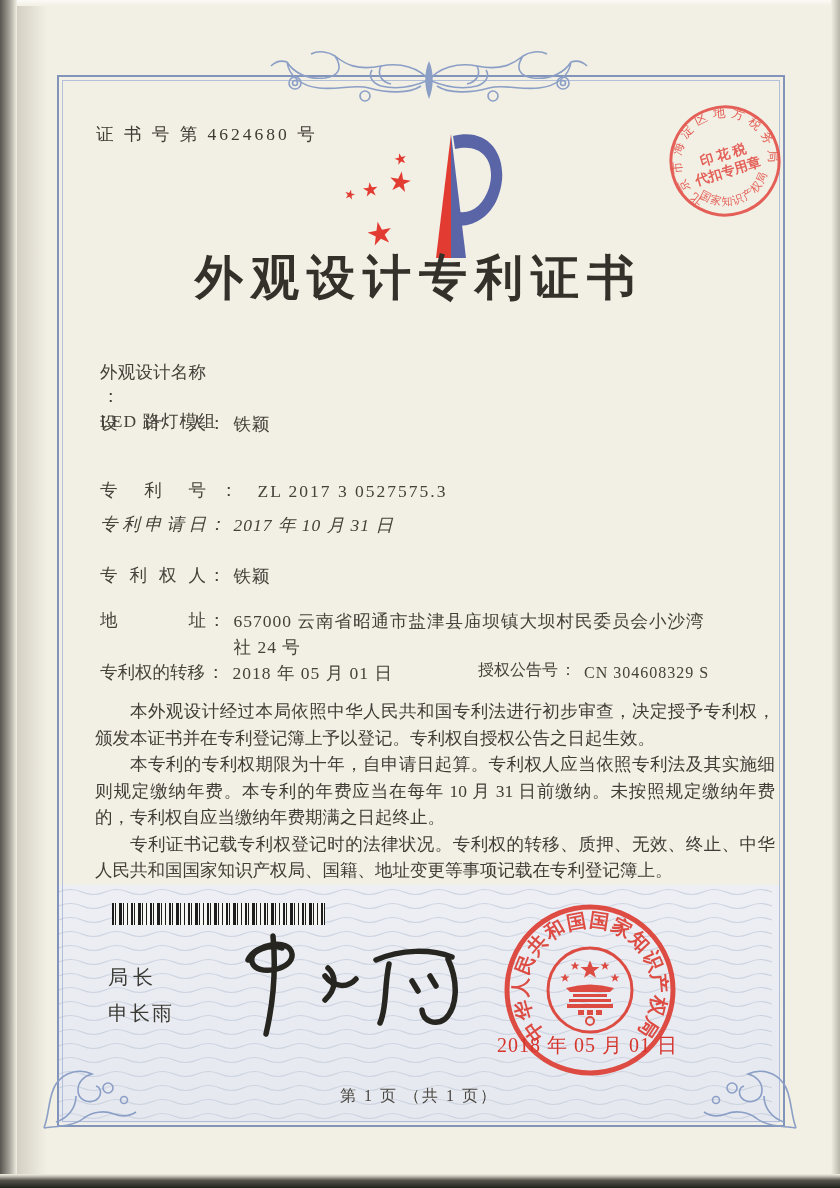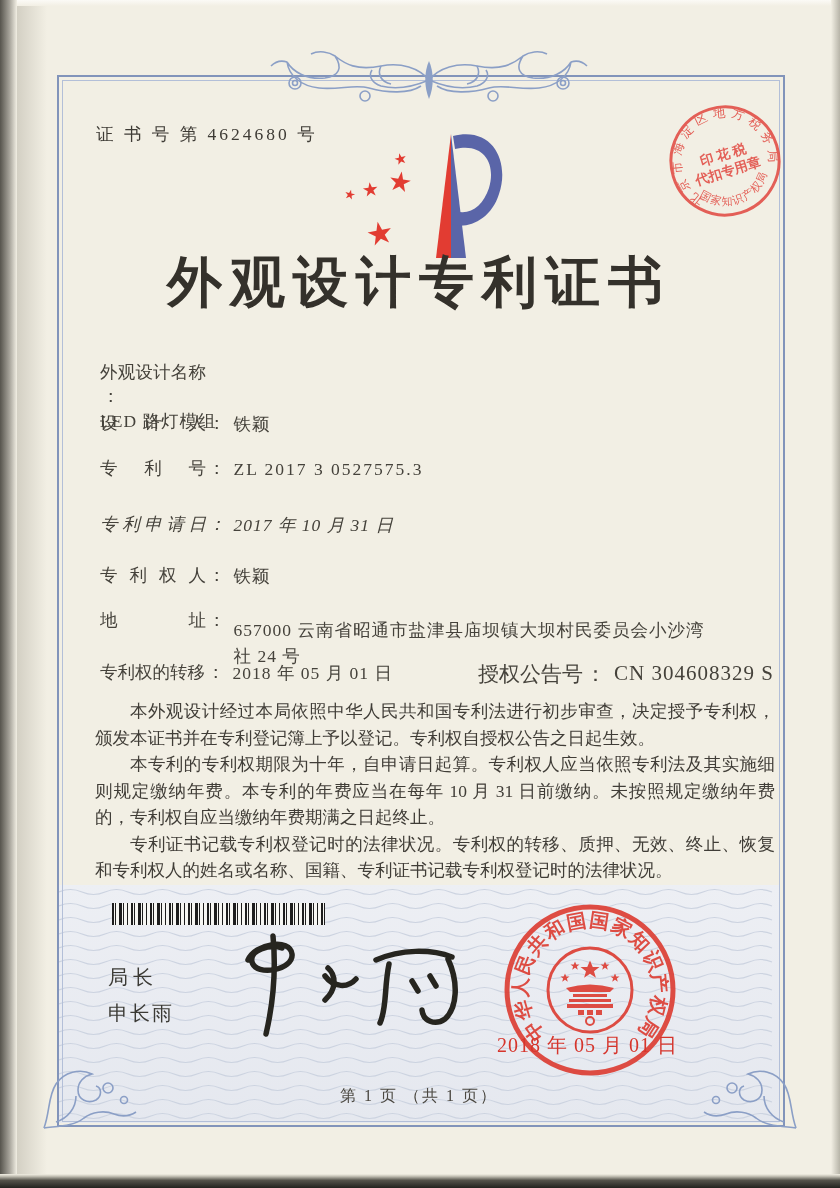--- a/index.html
+++ b/index.html
@@ -29,7 +29,7 @@
   .logo .pshape{position:absolute;left:46px;top:0;width:134px;height:132px;}
   .logo .star{position:absolute;color:#e23c32;font-family:"DejaVu Sans",sans-serif;line-height:1;}
 
-  .title{position:absolute;left:57px;top:246px;width:724px;text-align:center;font-size:55px;font-weight:700;
+  .title{position:absolute;left:57px;top:246px;width:724px;text-align:center;font-size:48px;font-weight:700;
          letter-spacing:8px;color:#34312b;z-index:3;}
 
   

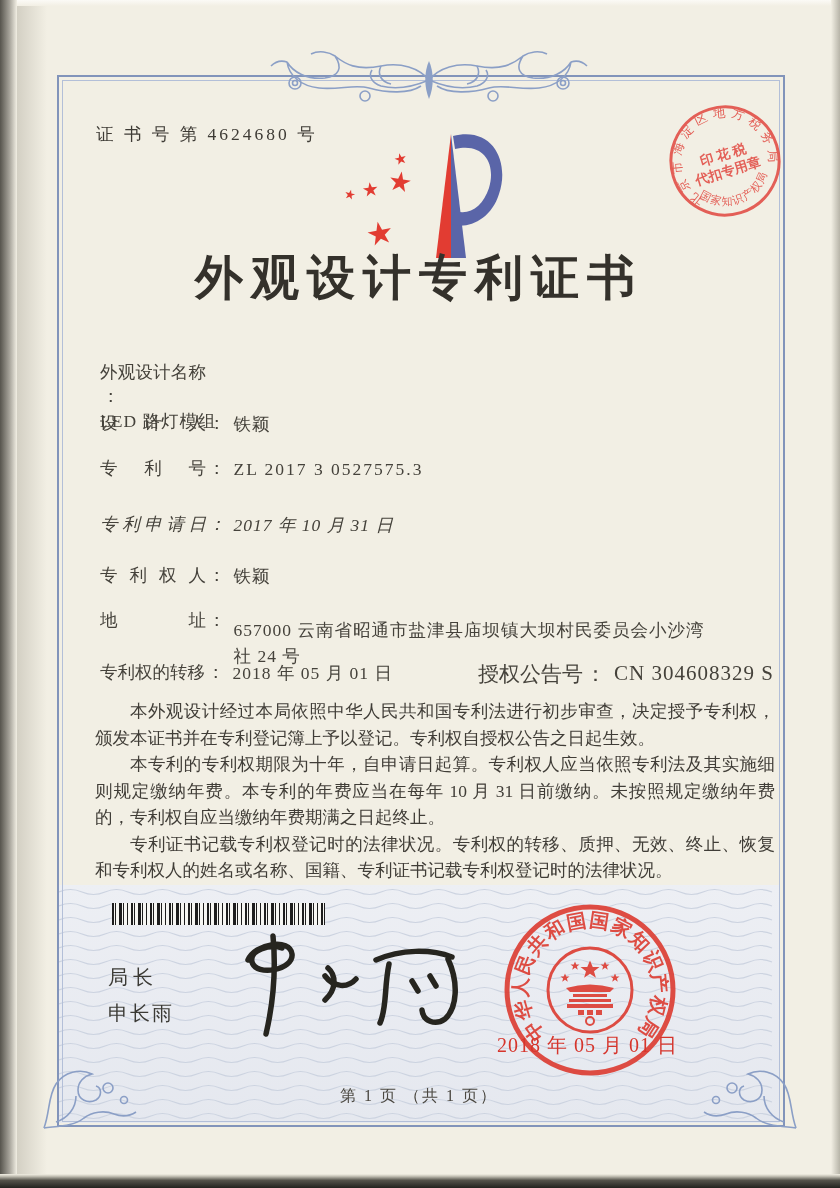--- a/index.html
+++ b/index.html
@@ -143,7 +143,7 @@
       <span class="fcolon">：</span>
       <span class="fvalue">铁颖</span>
   </div>
-  <div class="frow" style="top:456px;">
+  <div class="frow" style="top:478px;gap:12px;">
     <span class="flabel">专利号</span>
       <span class="fcolon">：</span>
       <span class="fvalue" style="letter-spacing:2px;">ZL 2017 3 0527575.3</span>

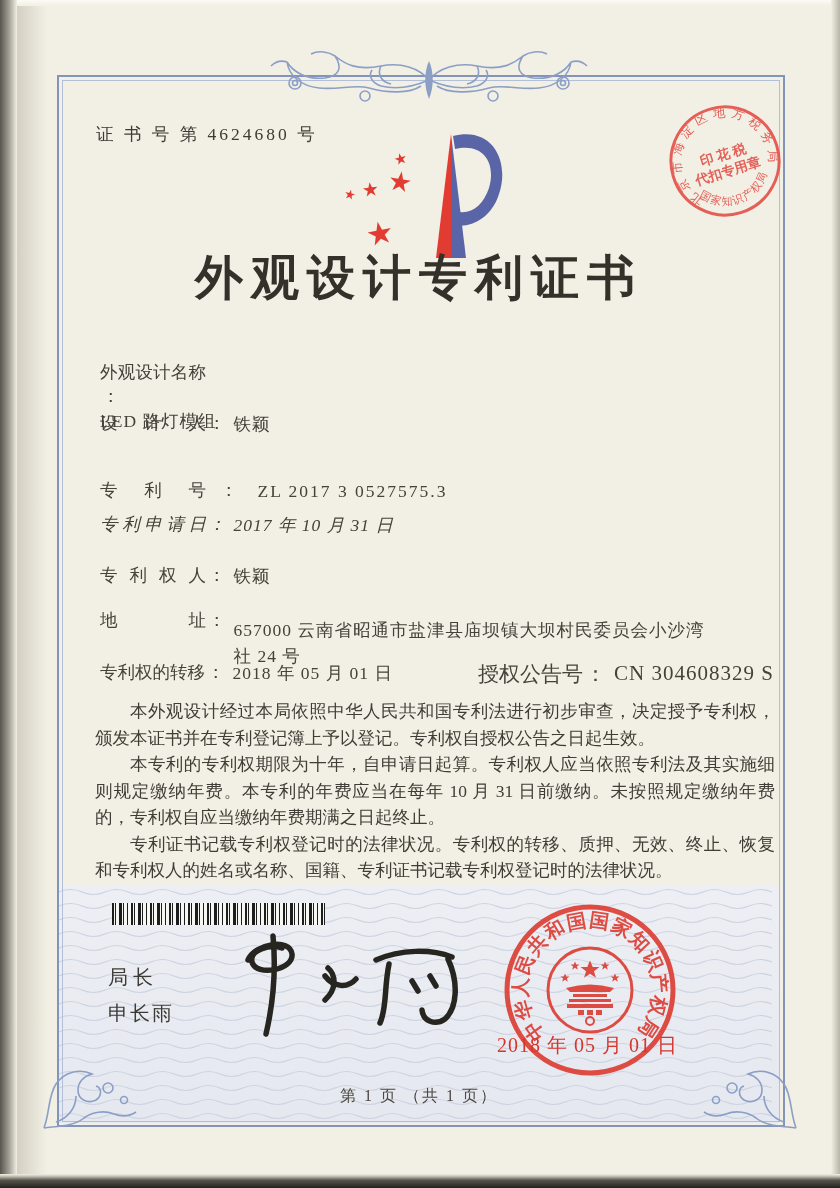--- a/index.html
+++ b/index.html
@@ -37,7 +37,7 @@
   .flabel{display:inline-block;width:106px;text-align:justify;text-align-last:justify;flex:none;}
   .fcolon{flex:none;margin:0 8px 0 2px;}
   .fvalue{letter-spacing:1px;line-height:26px;}
-  .frow.addr .fvalue{width:478px;margin-top:9px;}
+  .frow.addr .fvalue{width:478px;}
   .grant-right{position:absolute;left:478px;display:flex;font-size:21px;z-index:3;color:#45423b;}
 
   

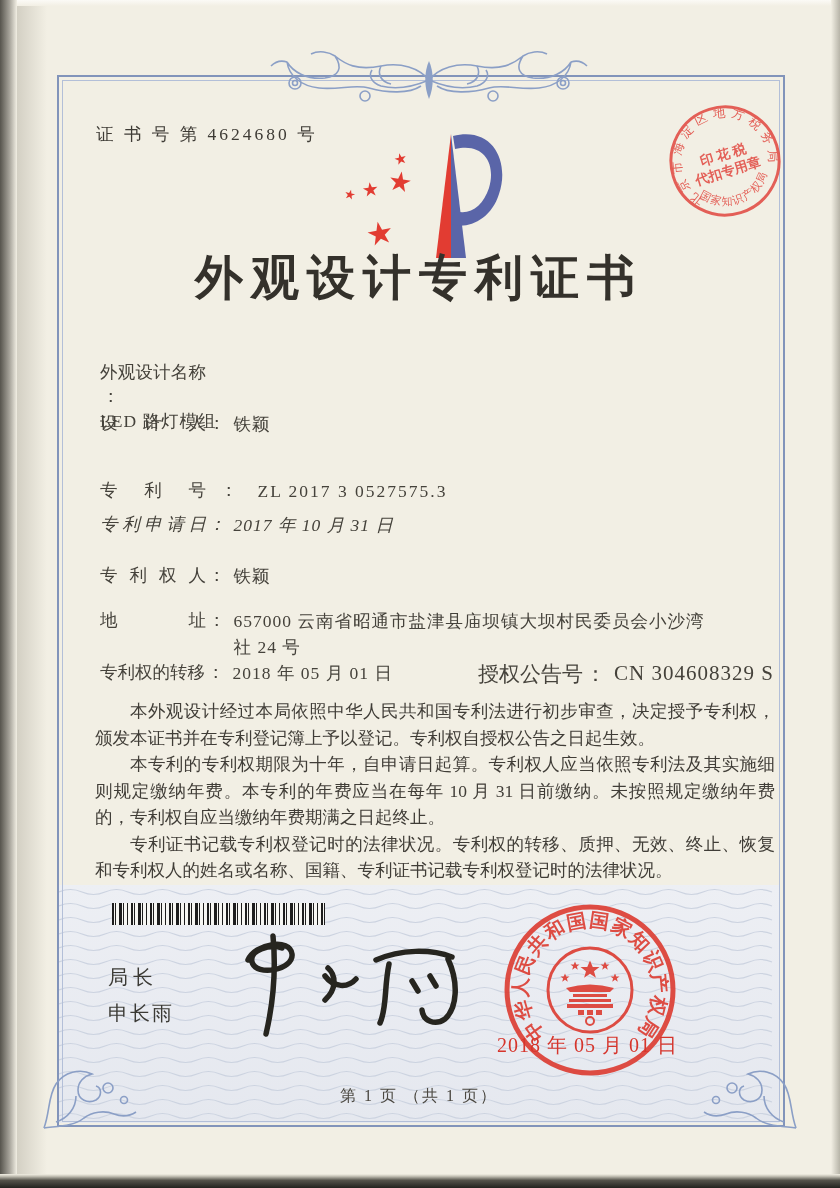--- a/index.html
+++ b/index.html
@@ -38,7 +38,7 @@
   .fcolon{flex:none;margin:0 8px 0 2px;}
   .fvalue{letter-spacing:1px;line-height:26px;}
   .frow.addr .fvalue{width:478px;}
-  .grant-right{position:absolute;left:478px;display:flex;font-size:21px;z-index:3;color:#45423b;}
+  .grant-right{position:absolute;left:478px;display:flex;font-size:16px;z-index:3;color:#45423b;}
 
   
   .paras{position:absolute;left:95px;top:698px;width:680px;font-size:17.5px;line-height:26.5px;

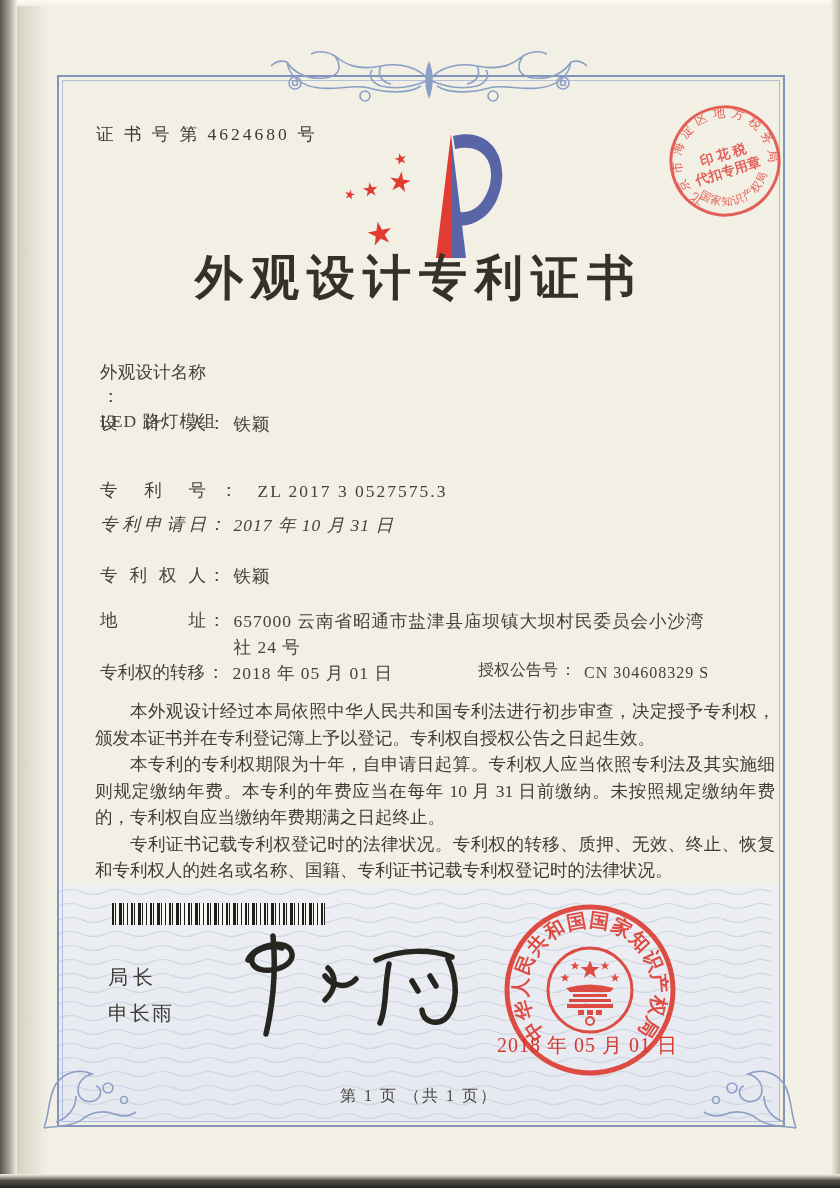--- a/index.html
+++ b/index.html
@@ -177,7 +177,7 @@
   <div class="paras">
     <p>本外观设计经过本局依照中华人民共和国专利法进行初步审查，决定授予专利权，颁发本证书并在专利登记簿上予以登记。专利权自授权公告之日起生效。</p>
     <p>本专利的专利权期限为十年，自申请日起算。专利权人应当依照专利法及其实施细则规定缴纳年费。本专利的年费应当在每年 10 月 31 日前缴纳。未按照规定缴纳年费的，专利权自应当缴纳年费期满之日起终止。</p>
-    <p>专利证书记载专利权登记时的法律状况。专利权的转移、质押、无效、终止、恢复和专利权人的姓名或名称、国籍、专利证书记载专利权登记时的法律状况。</p>
+    <p>专利证书记载专利权登记时的法律状况。专利权的转移、质押、无效、终止、中华人民共和国国家知识产权局、国籍、地址变更等事项记载在专利登记簿上。</p>
   </div>
 
   <div class="band">

